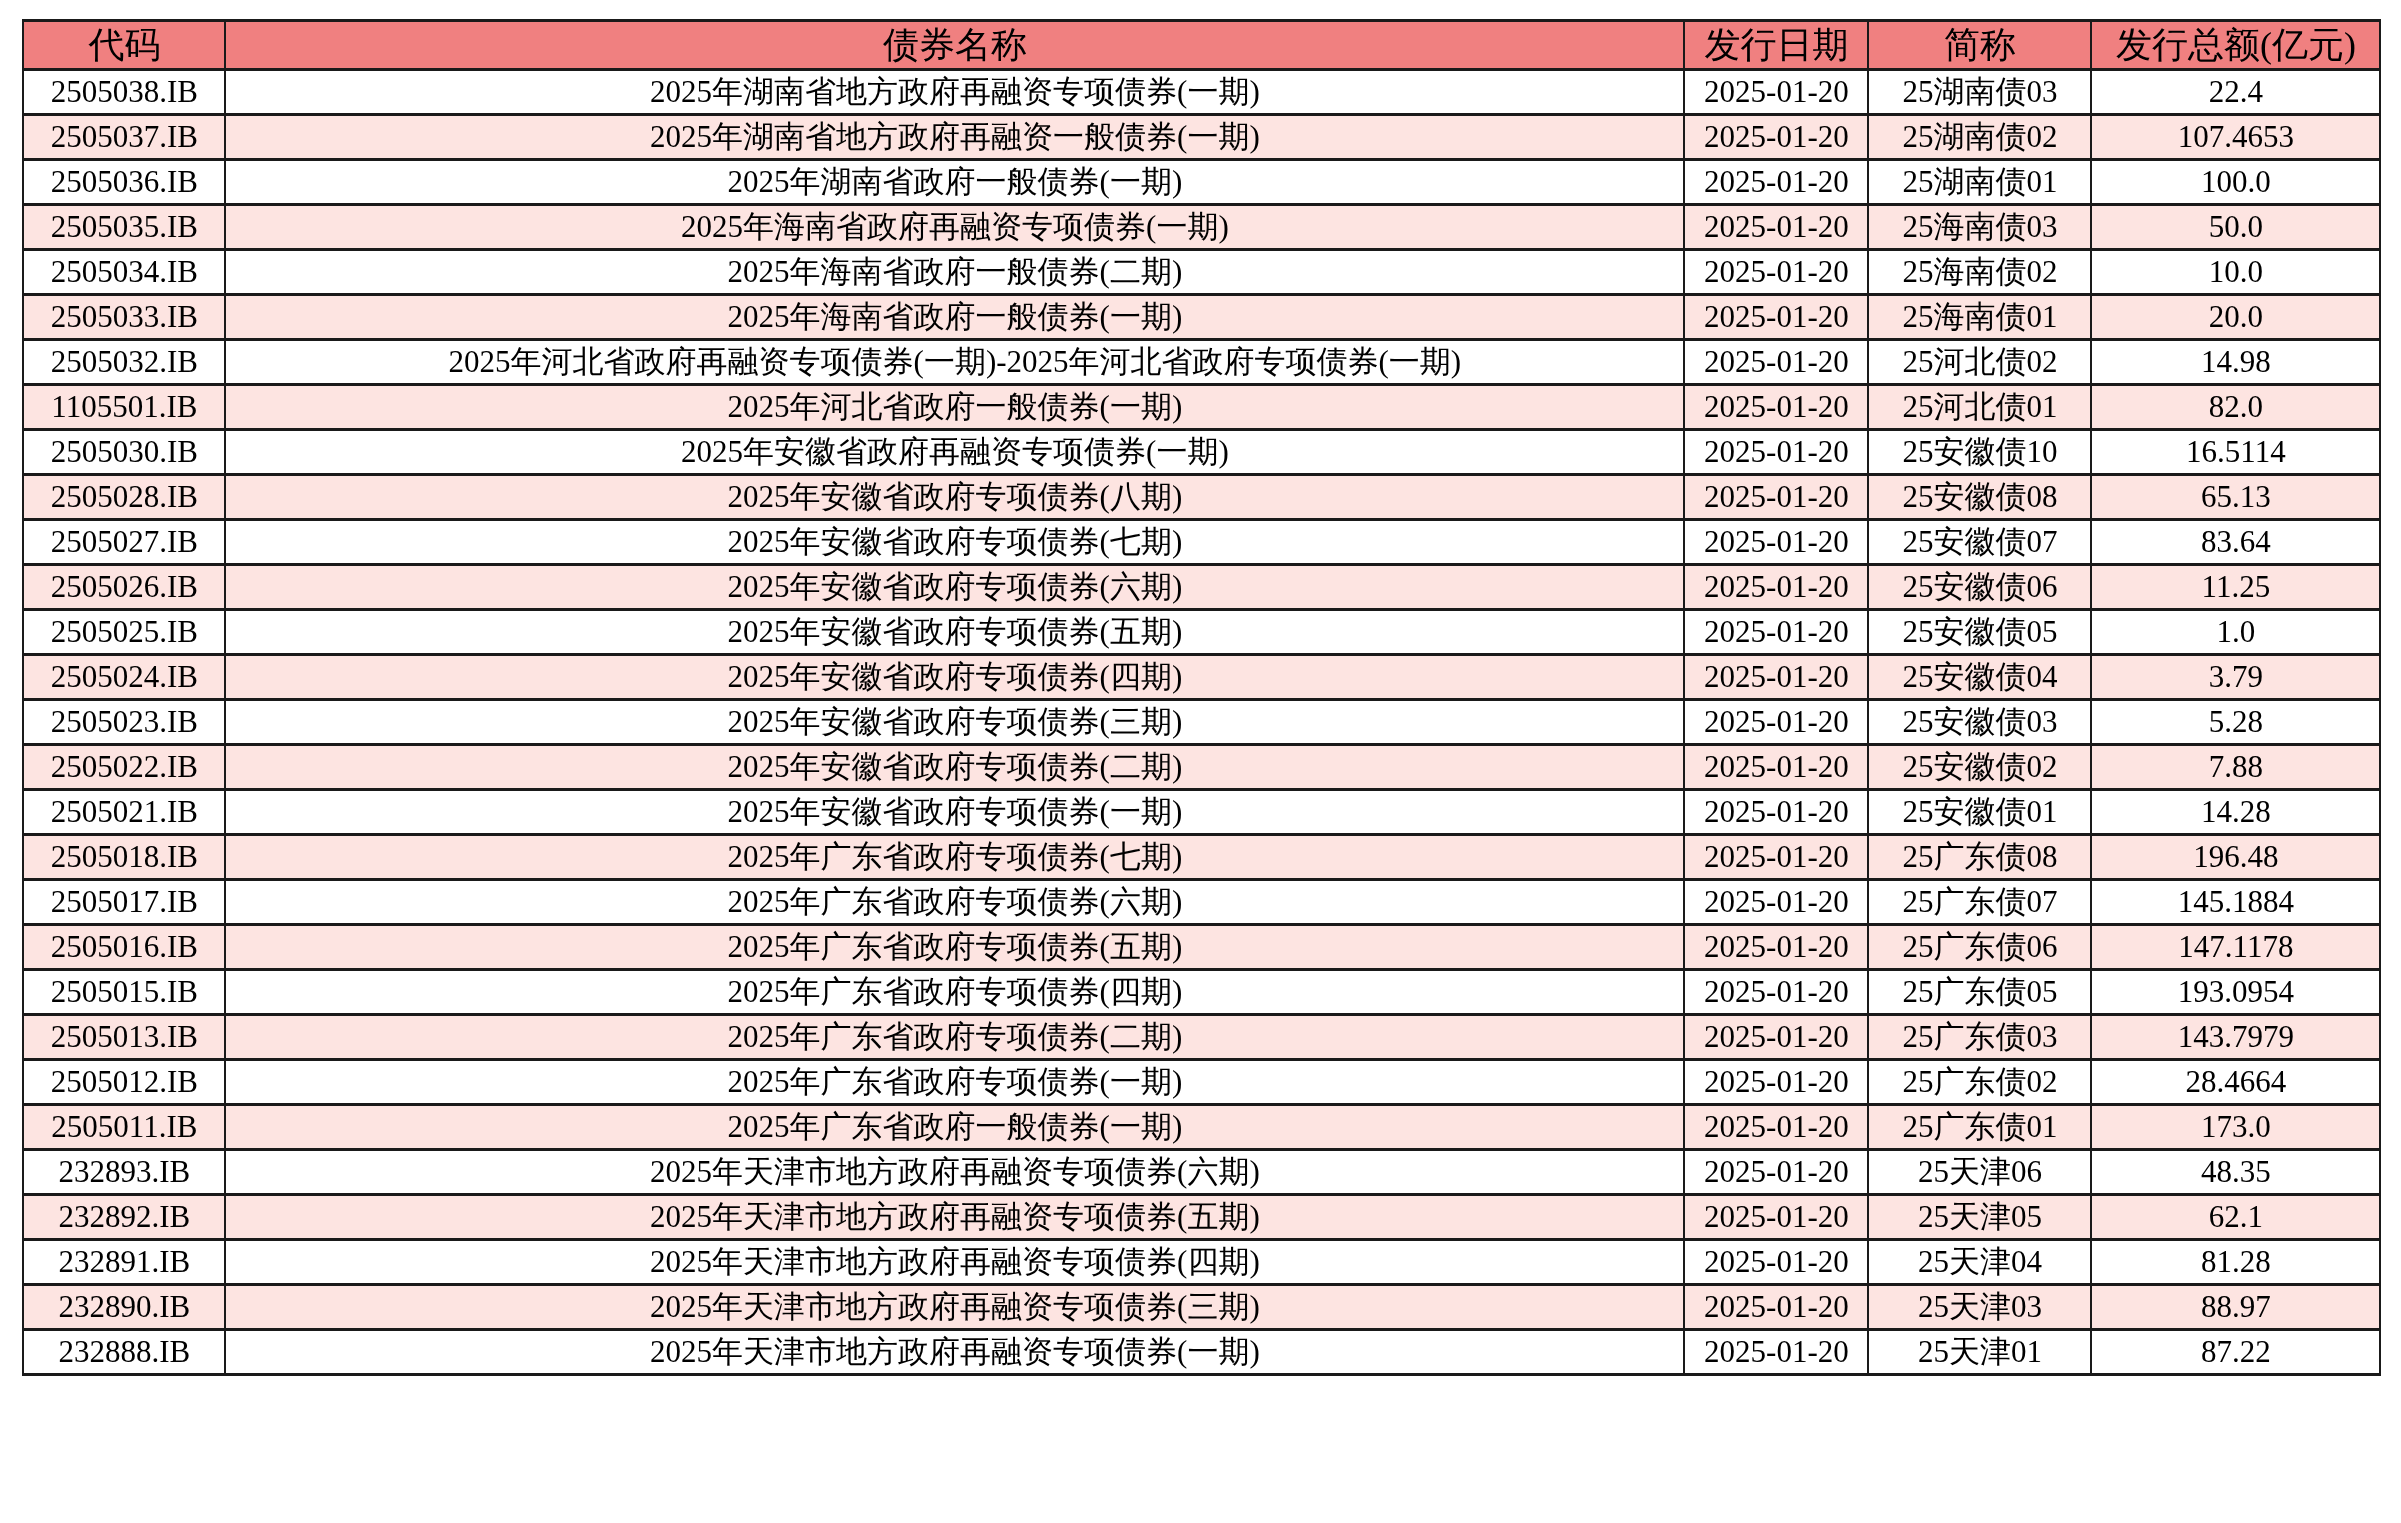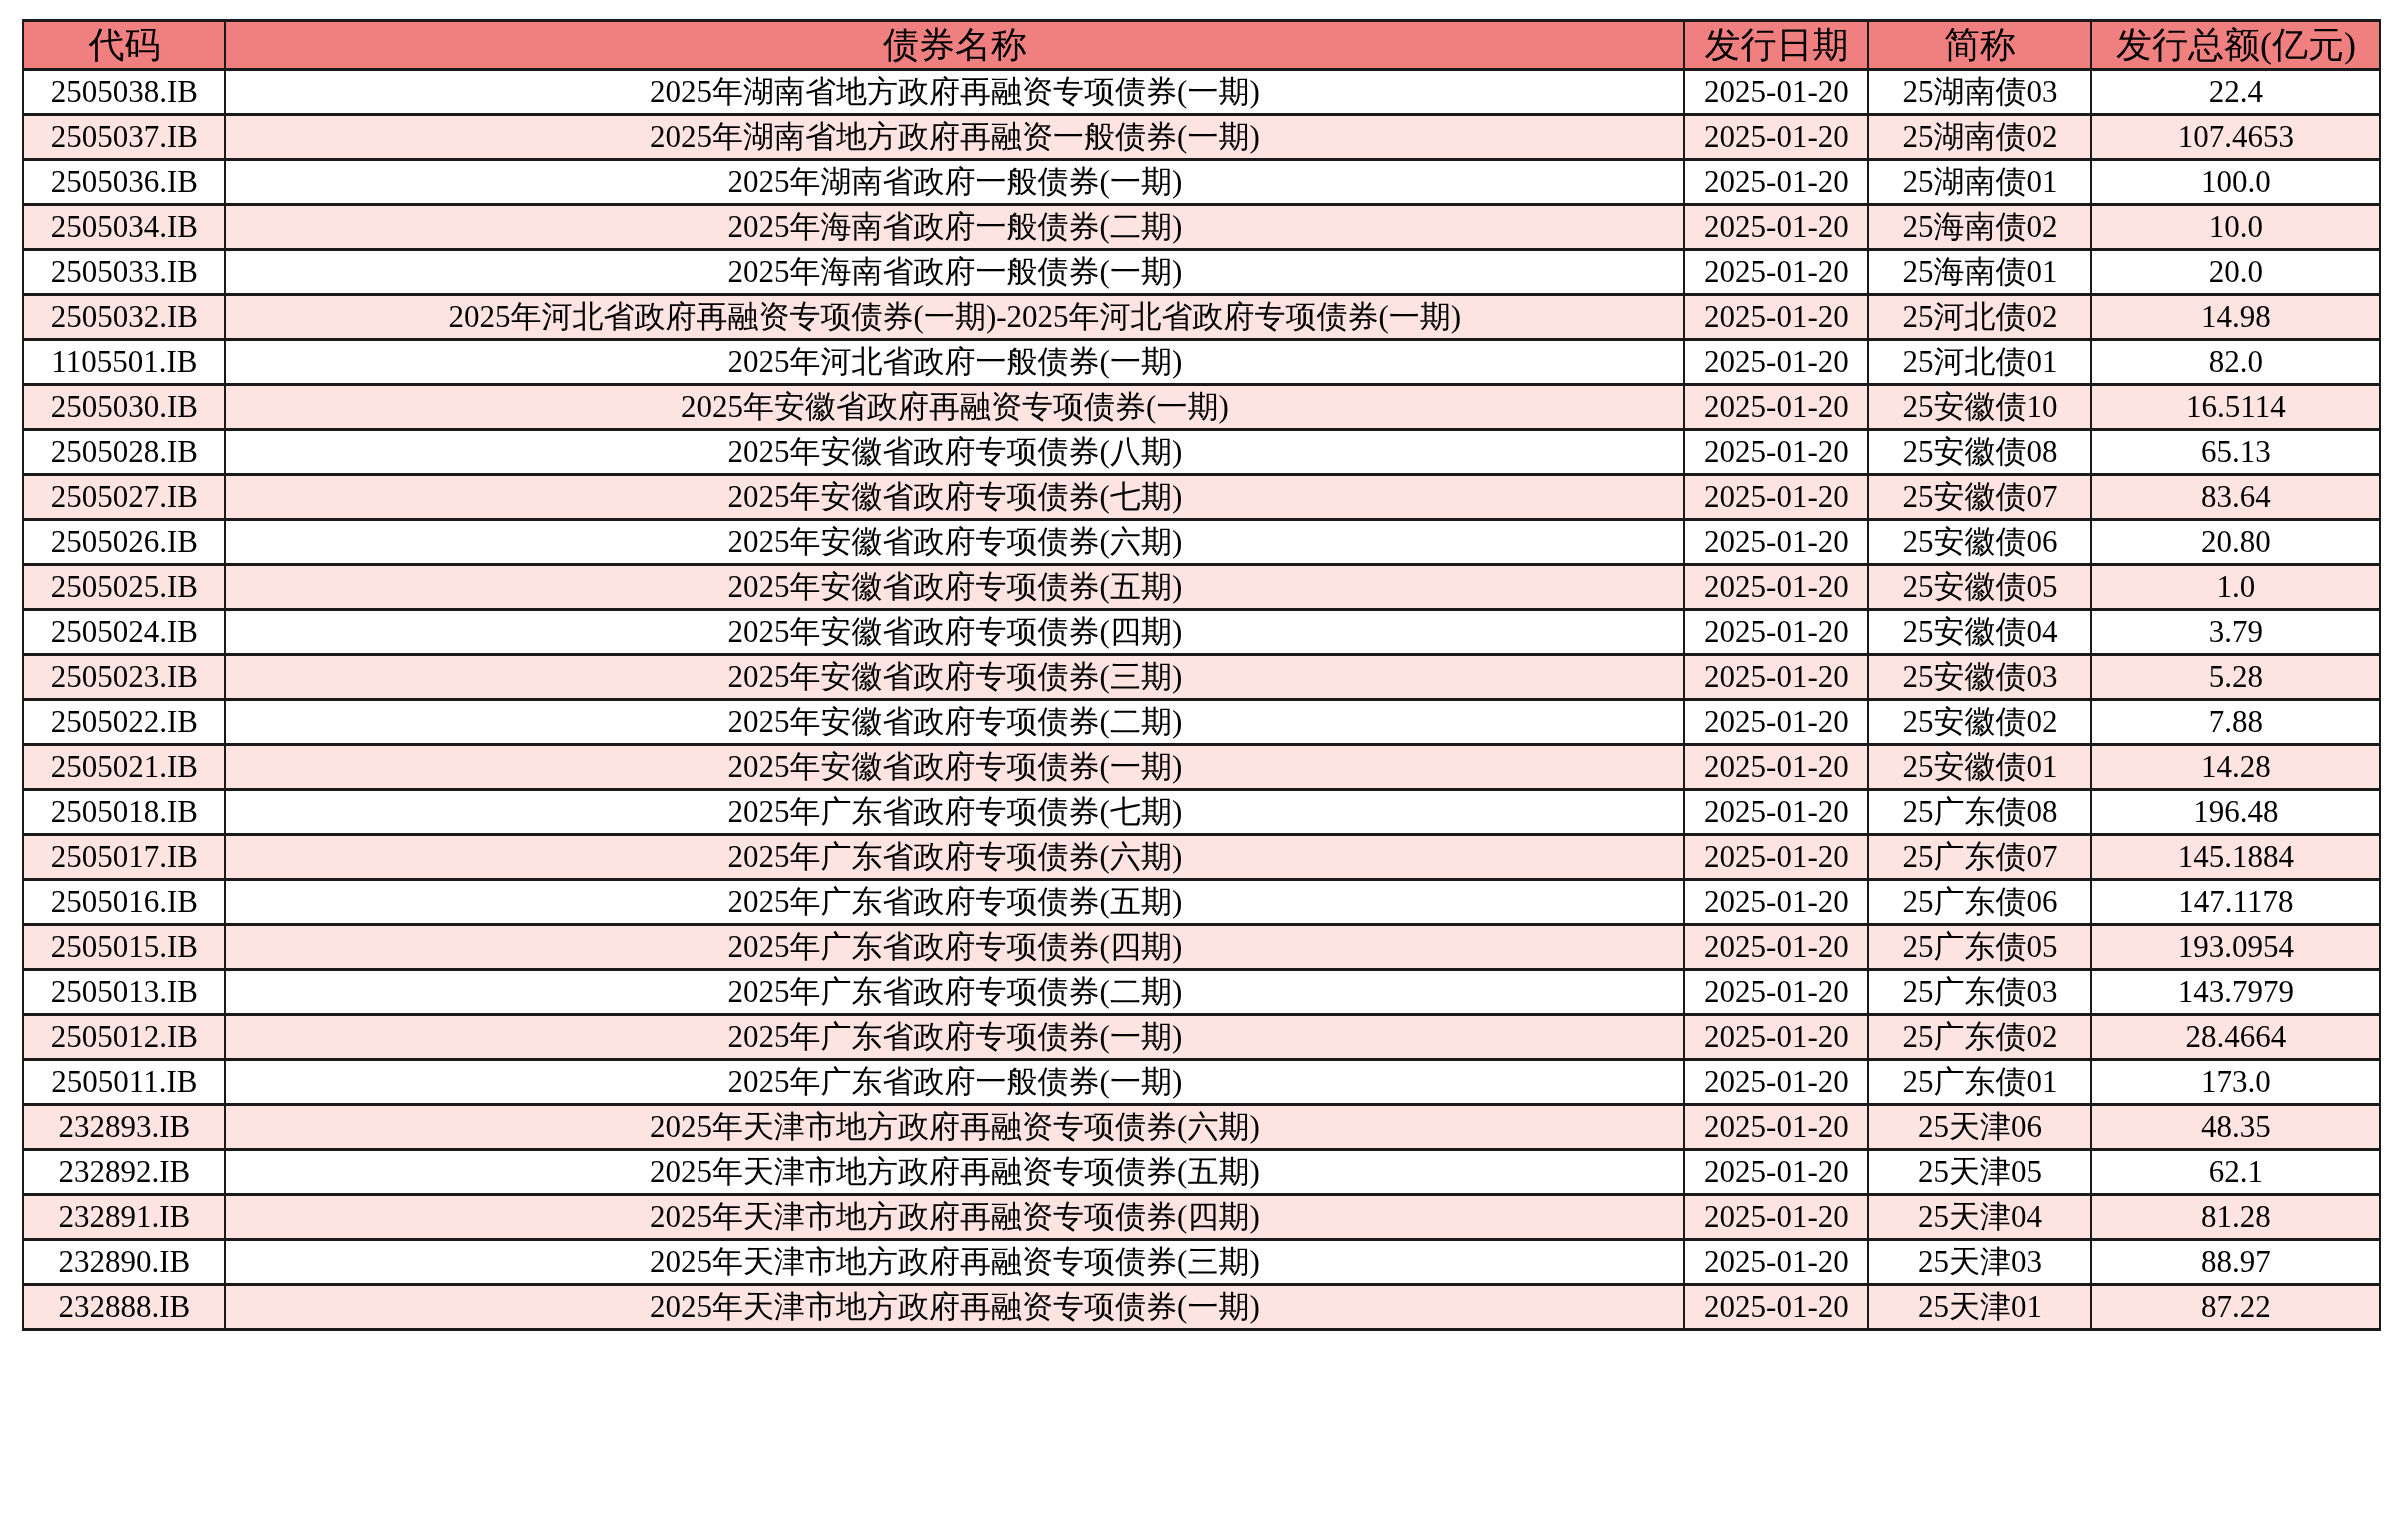--- a/index.html
+++ b/index.html
@@ -98,6 +98,13 @@
           <td>100.0</td>
         </tr>
         <tr>
+          <td>2505035.IB</td>
+          <td>2025年海南省政府再融资专项债券(一期)</td>
+          <td>2025-01-20</td>
+          <td>25海南债03</td>
+          <td>50.0</td>
+        </tr>
+        <tr>
           <td>2505034.IB</td>
           <td>2025年海南省政府一般债券(二期)</td>
           <td>2025-01-20</td>

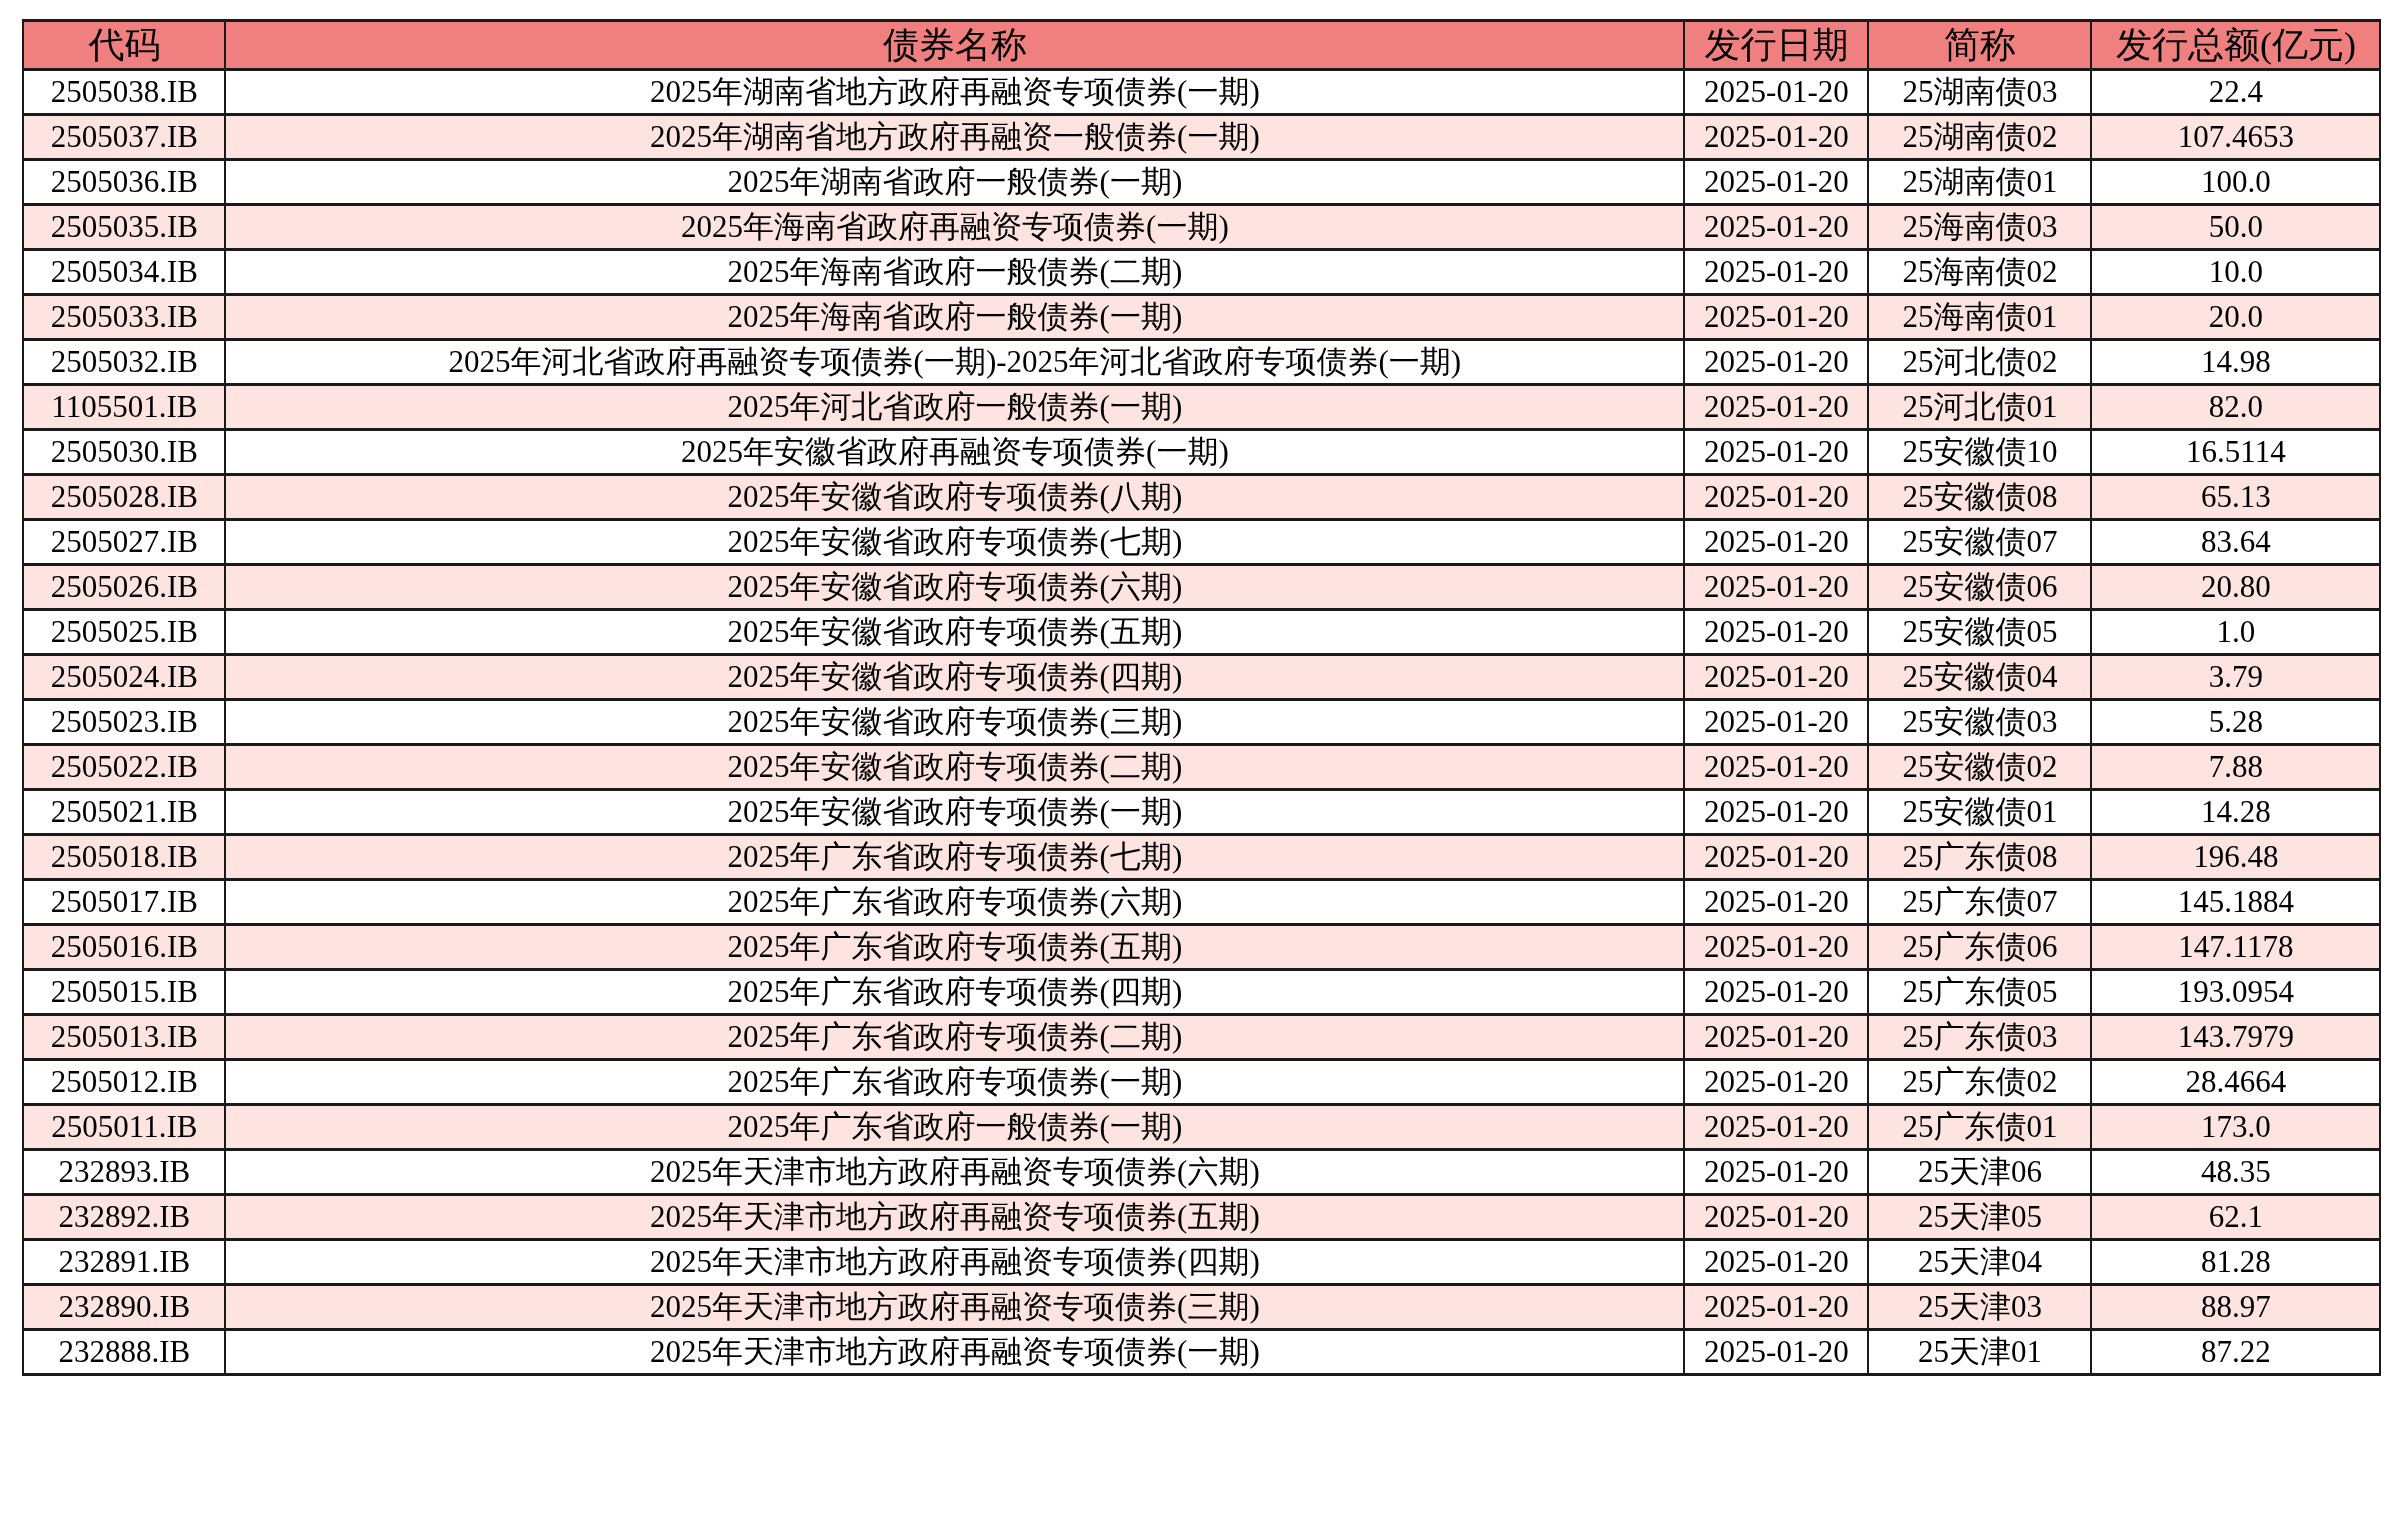--- a/index.html
+++ b/index.html
@@ -158,7 +158,7 @@
           <td>2025年安徽省政府专项债券(六期)</td>
           <td>2025-01-20</td>
           <td>25安徽债06</td>
-          <td>20.80</td>
+          <td>11.25</td>
         </tr>
         <tr>
           <td>2505025.IB</td>

